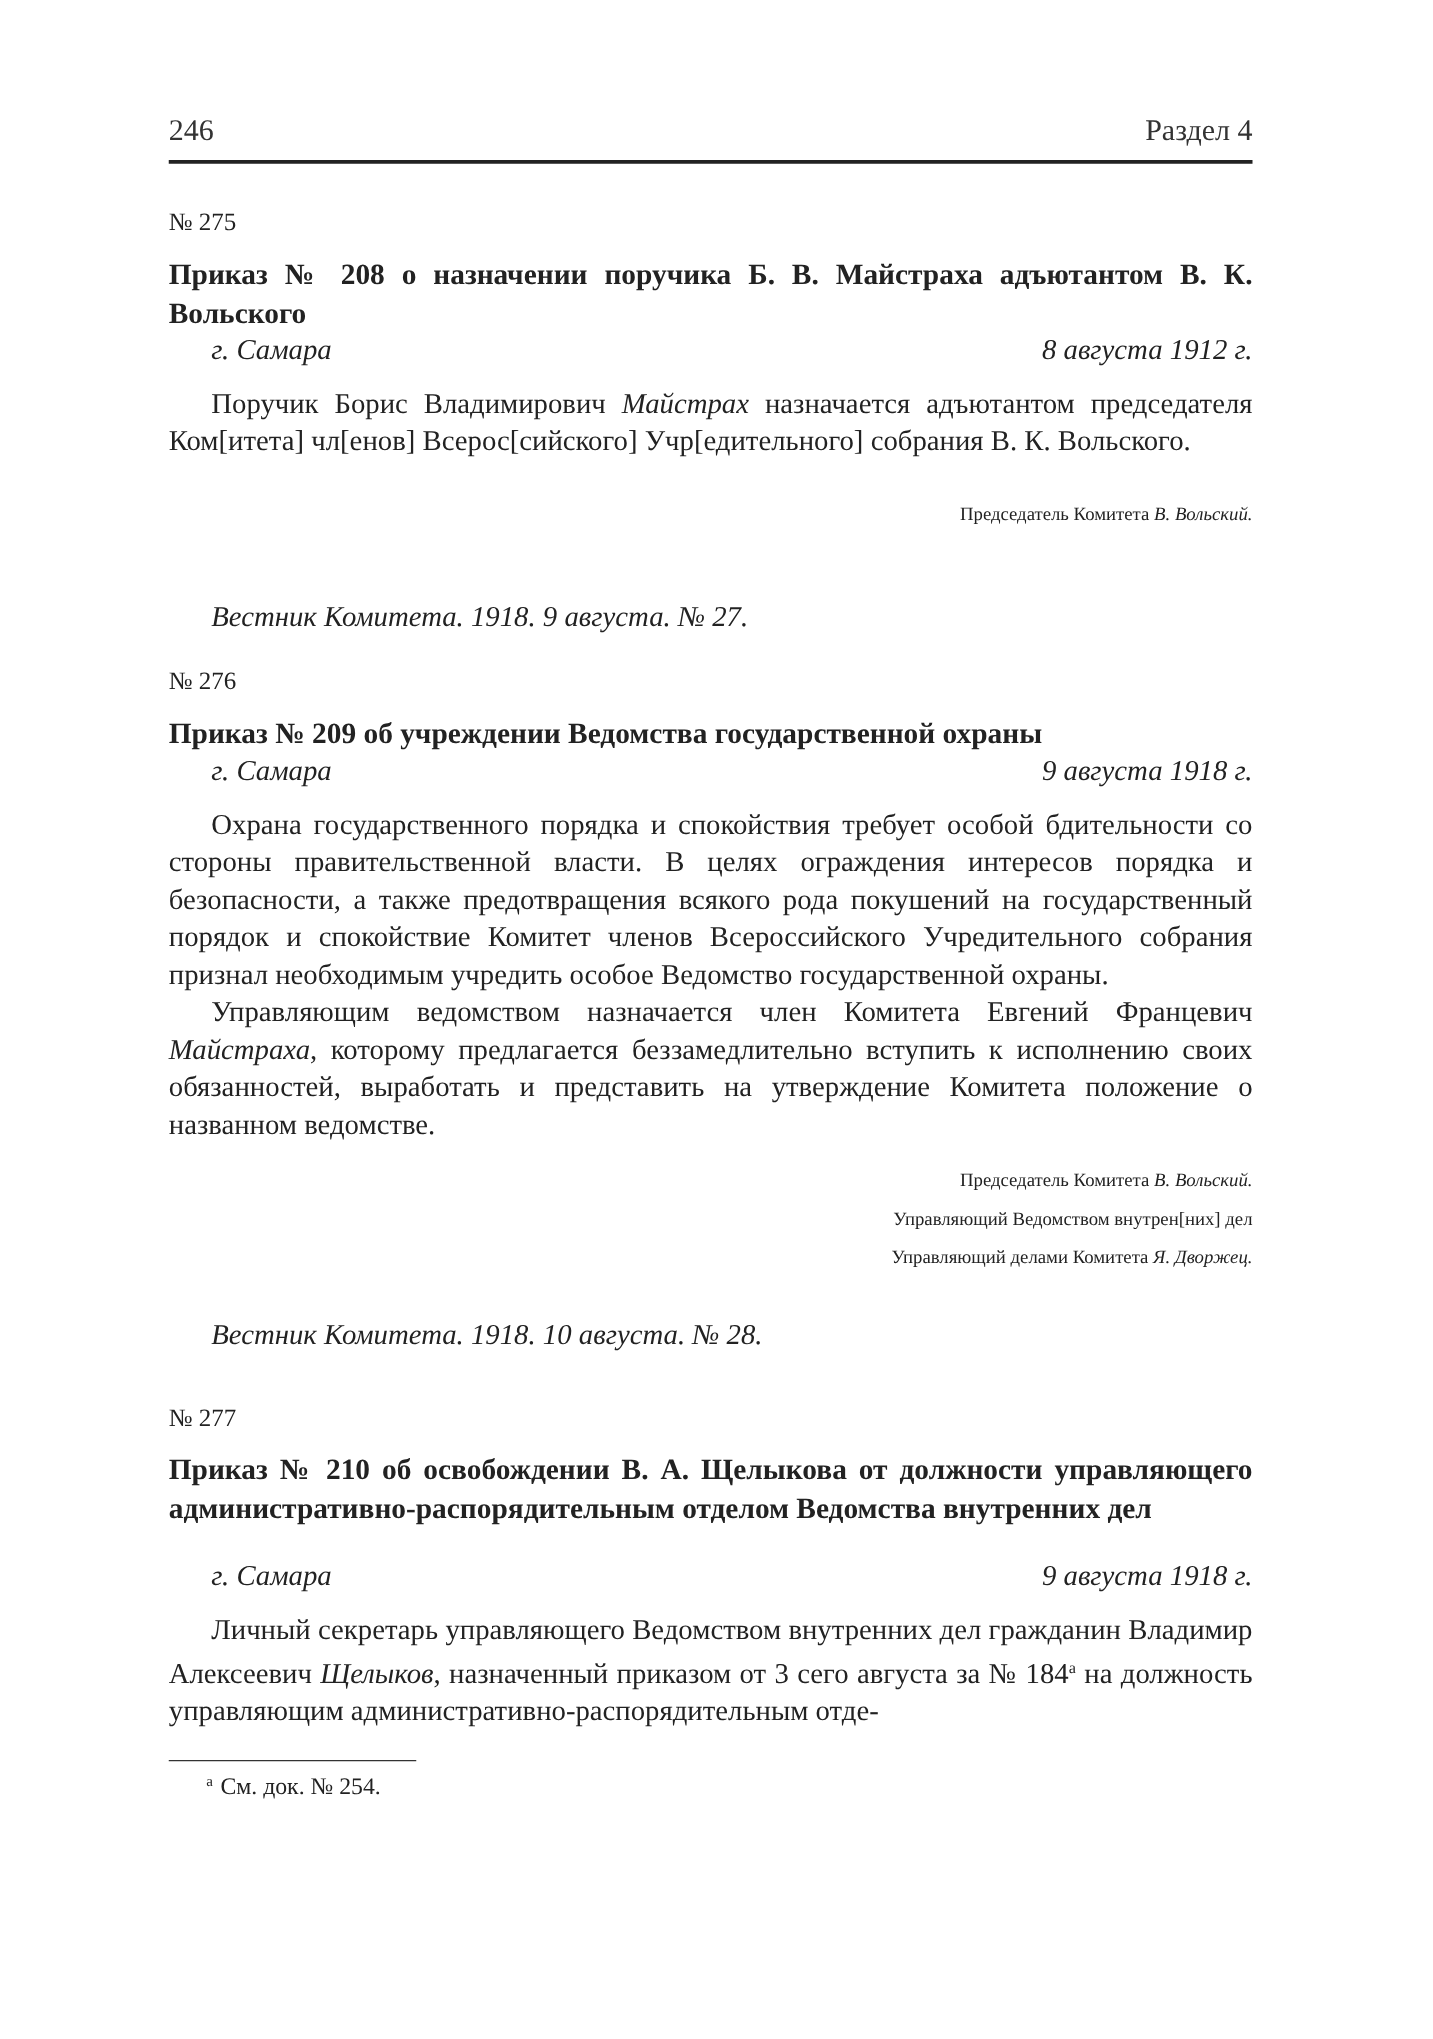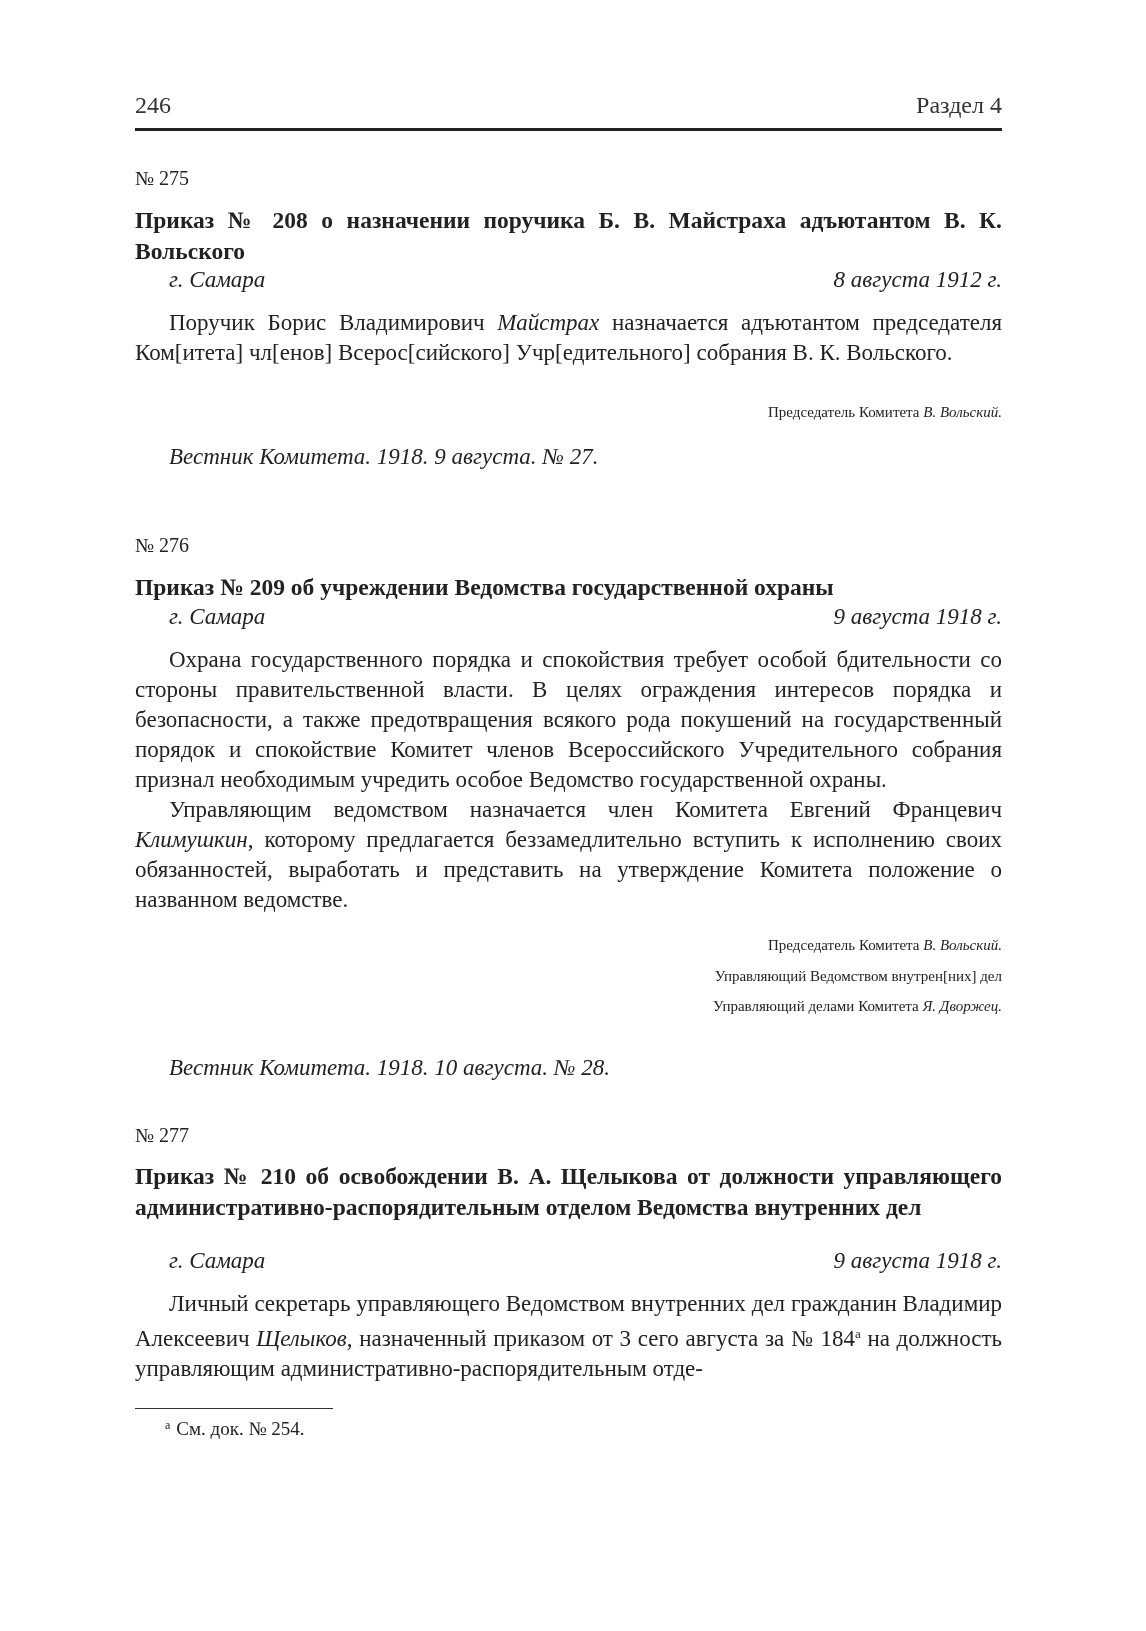--- a/index.html
+++ b/index.html
@@ -57,7 +57,7 @@
   <div class="sigs" style="top:397px">
     <div><span>Председатель Комитета </span><i>В. Вольский.</i></div>
   </div>
-  <div class="source" style="top:442px">Вестник Комитета. 1918. 9 августа. № 27.</div>
+  <div class="source" style="top:479px">Вестник Комитета. 1918. 9 августа. № 27.</div>
 
   <div class="doc-num" style="top:530px">№ 276</div>
   <div class="doc-title" style="top:561px">Приказ № 209 об учреждении Ведомства государственной охраны</div>

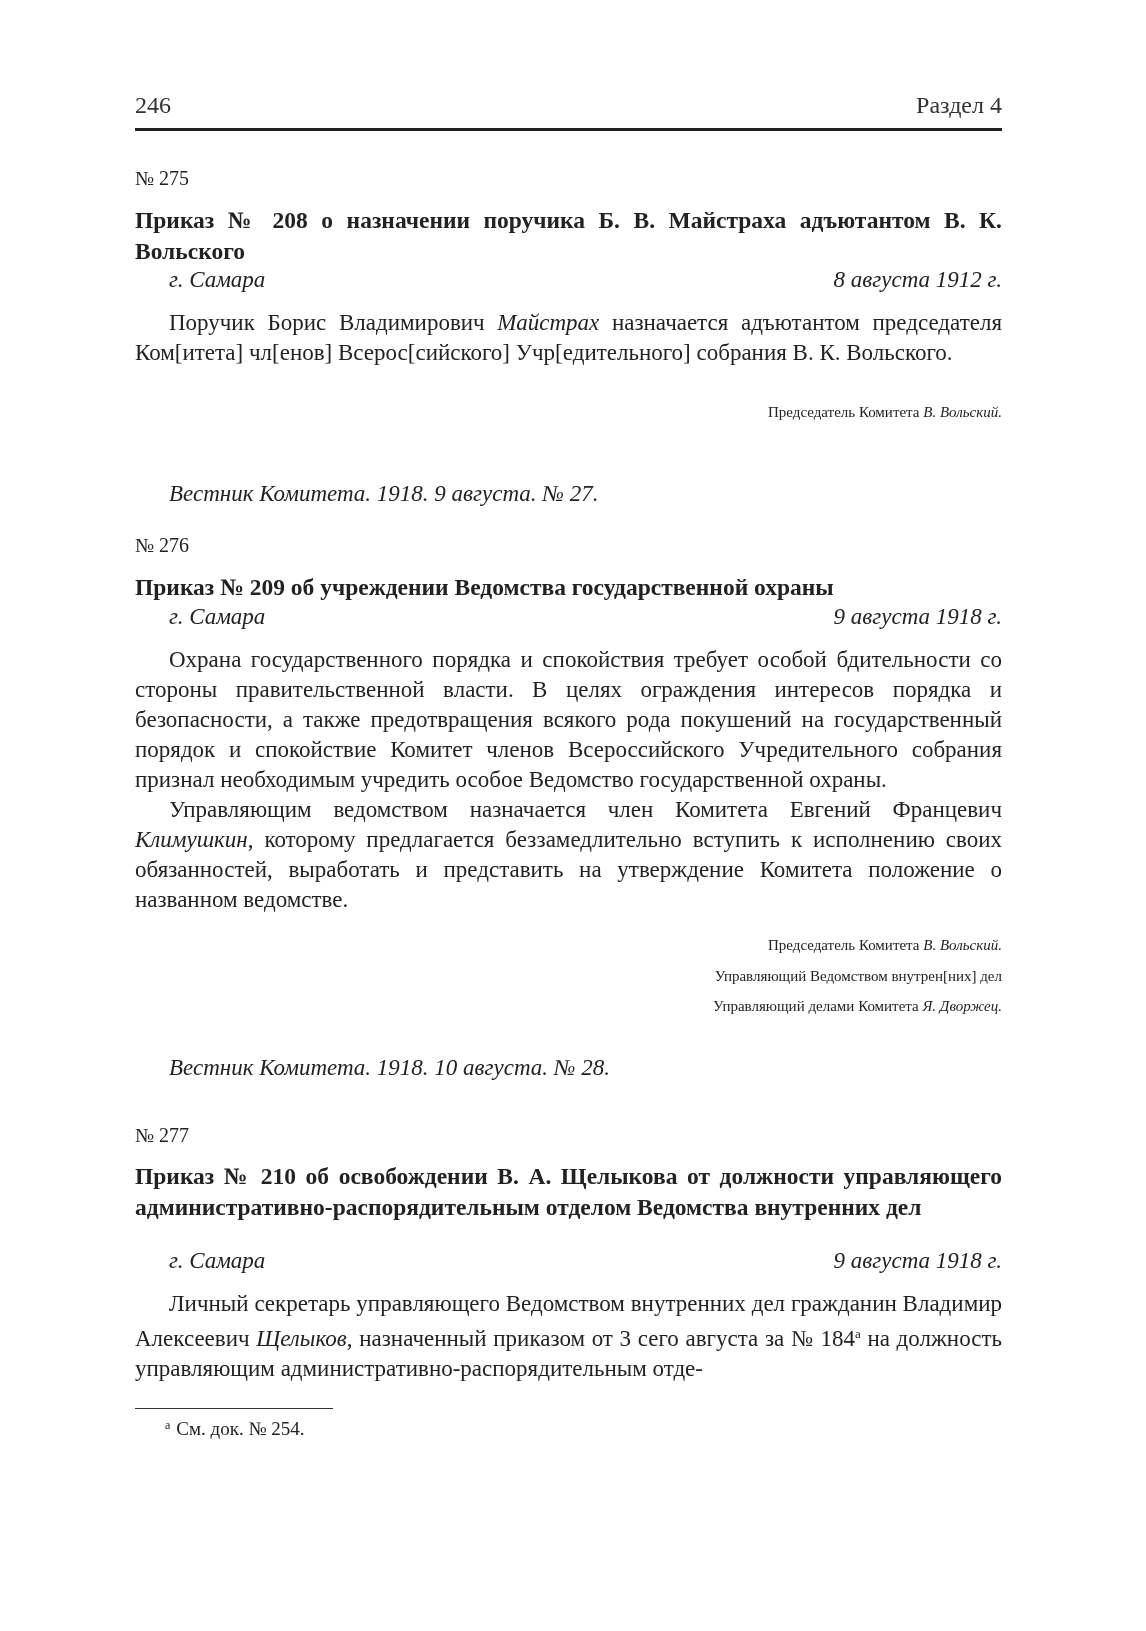--- a/index.html
+++ b/index.html
@@ -67,7 +67,7 @@
   </div>
   <div class="body-text" style="top:645px">
     <p><span>Охрана государственного порядка и спокойствия требует особой бдительности со стороны правительственной власти. В целях ограждения интересов порядка и безопасности, а также предотвращения всякого рода покушений на государственный порядок и спокойствие Комитет членов Всероссийского Учредительного собрания признал необходимым учредить особое Ведомство государственной охраны.</span></p>
-    <p><span>Управляющим ведомством назначается член Комитета Евгений Францевич </span><i>Климушкин</i><span>, которому предлагается беззамедлительно вступить к исполнению своих обязанностей, выработать и представить на утверждение Комитета положение о названном ведомстве.</span></p>
+    <p><span>Управляющим ведомством назначается член Комитета Евгений Францевич </span><i>Майстраха</i><span>, которому предлагается беззамедлительно вступить к исполнению своих обязанностей, выработать и представить на утверждение Комитета положение о названном ведомстве.</span></p>
   </div>
   <div class="sigs" style="top:930px">
     <div><span>Председатель Комитета </span><i>В. Вольский.</i></div>

